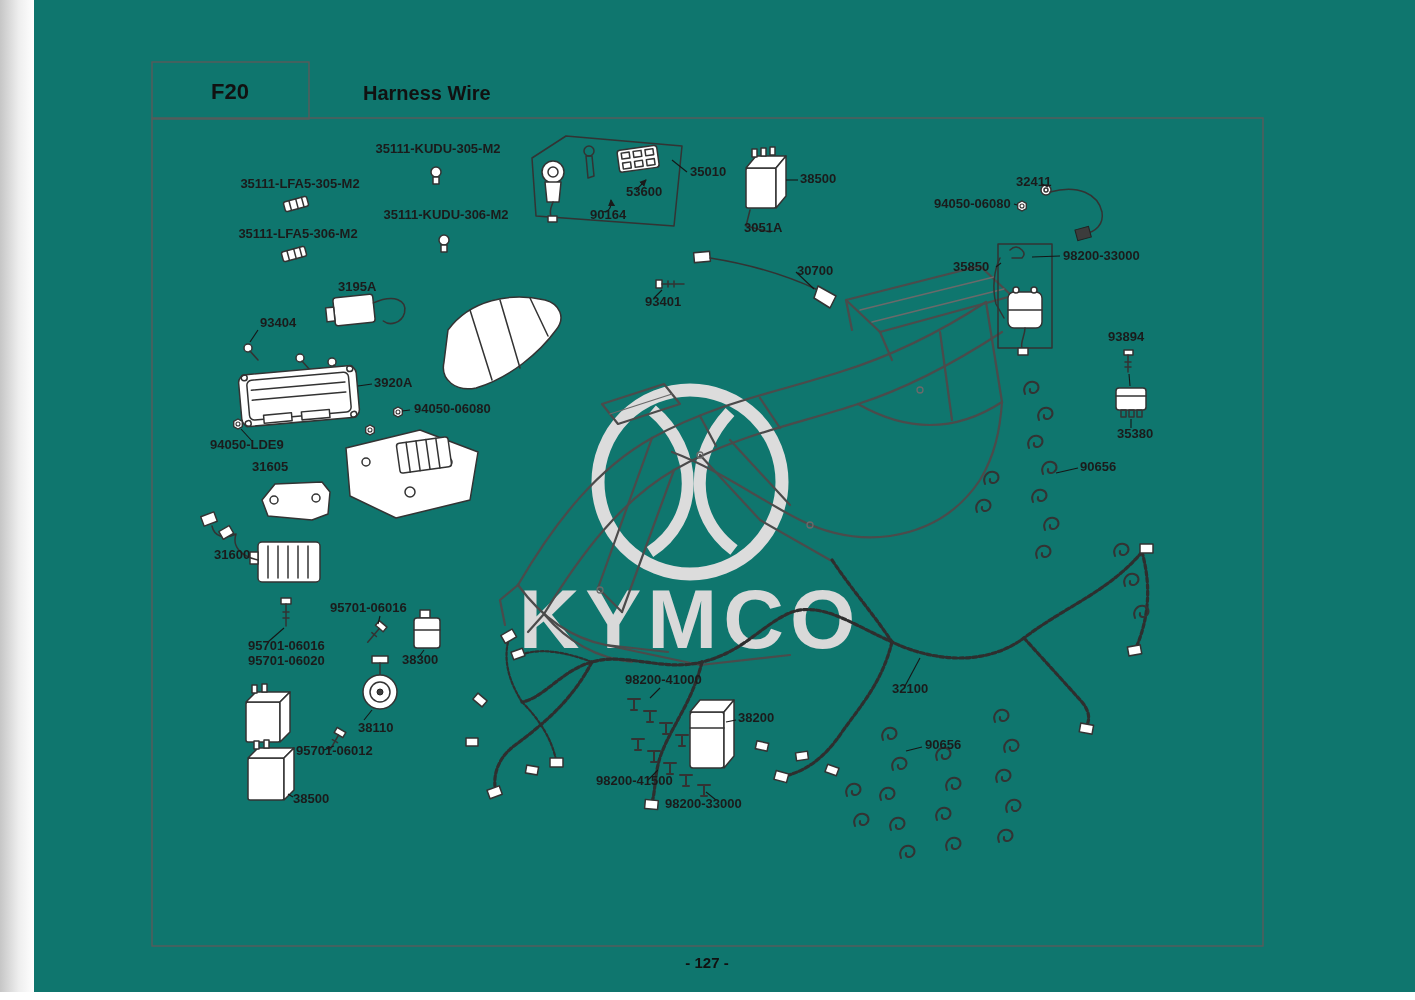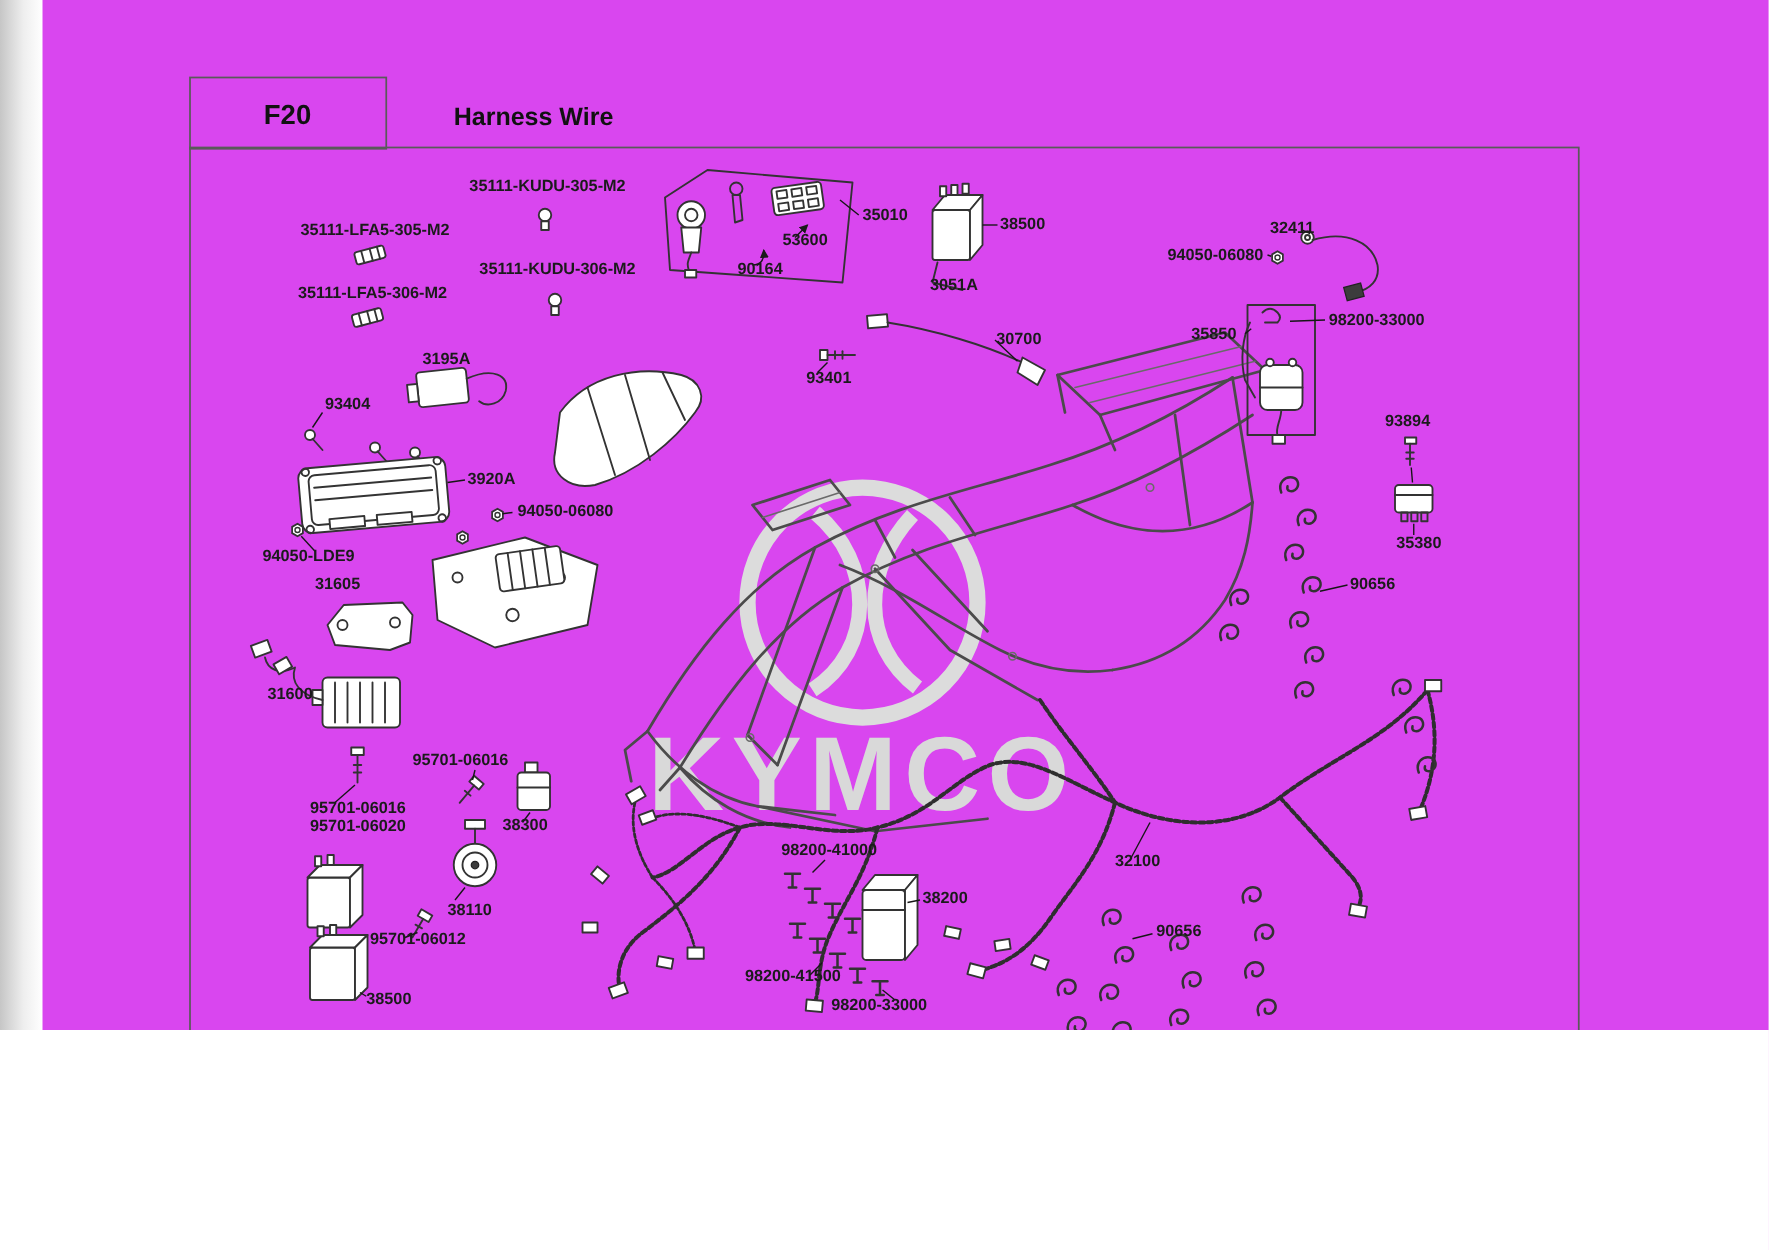--- a/index.html
+++ b/index.html
@@ -4,7 +4,7 @@
 <style>
   html,body{margin:0;padding:0;background:#ffffff;}
   body{width:1415px;height:1000px;font-family:"Liberation Sans",sans-serif;}
-  .page{position:relative;width:1415px;height:824px;background:#d946ef;overflow:hidden;}
+  .page{position:relative;width:1415px;height:992px;background:#0f766e;overflow:hidden;}
   .edge-left{position:absolute;left:0;top:0;width:34px;height:100%;
     background:linear-gradient(to right,#c6c6c6,#eeeeee 55%,#ffffff);}
   svg{position:absolute;left:0;top:0;}

